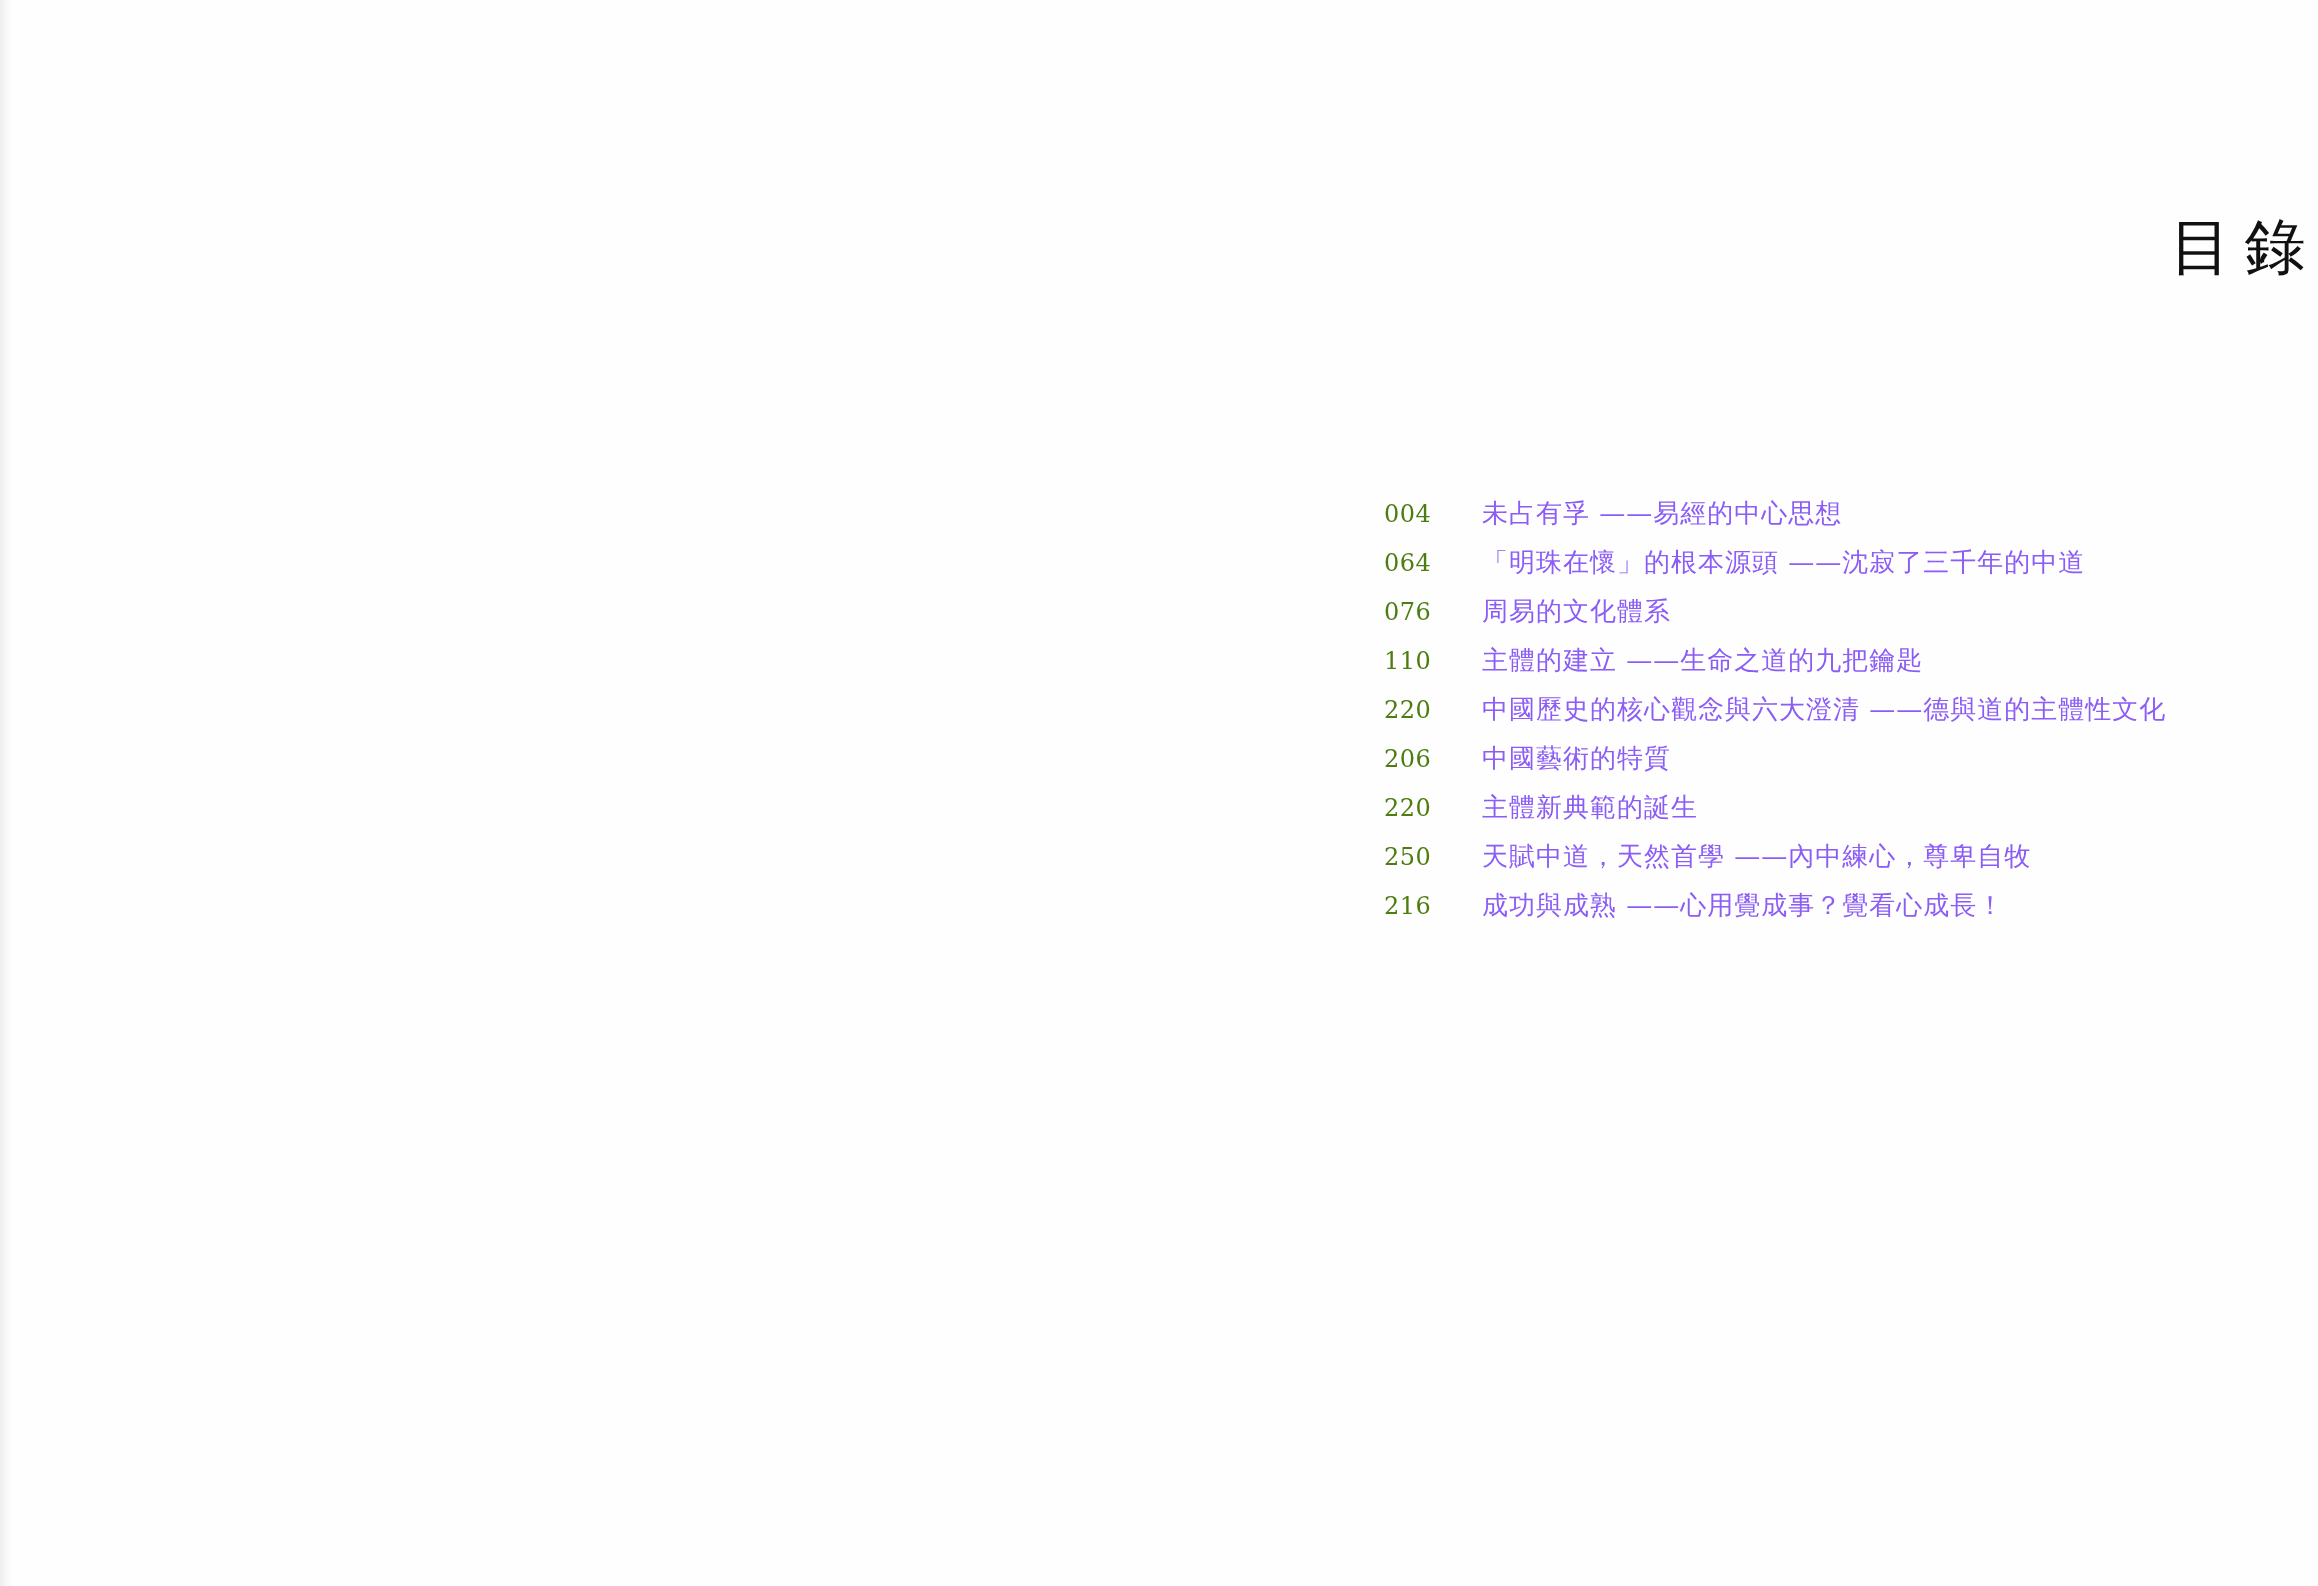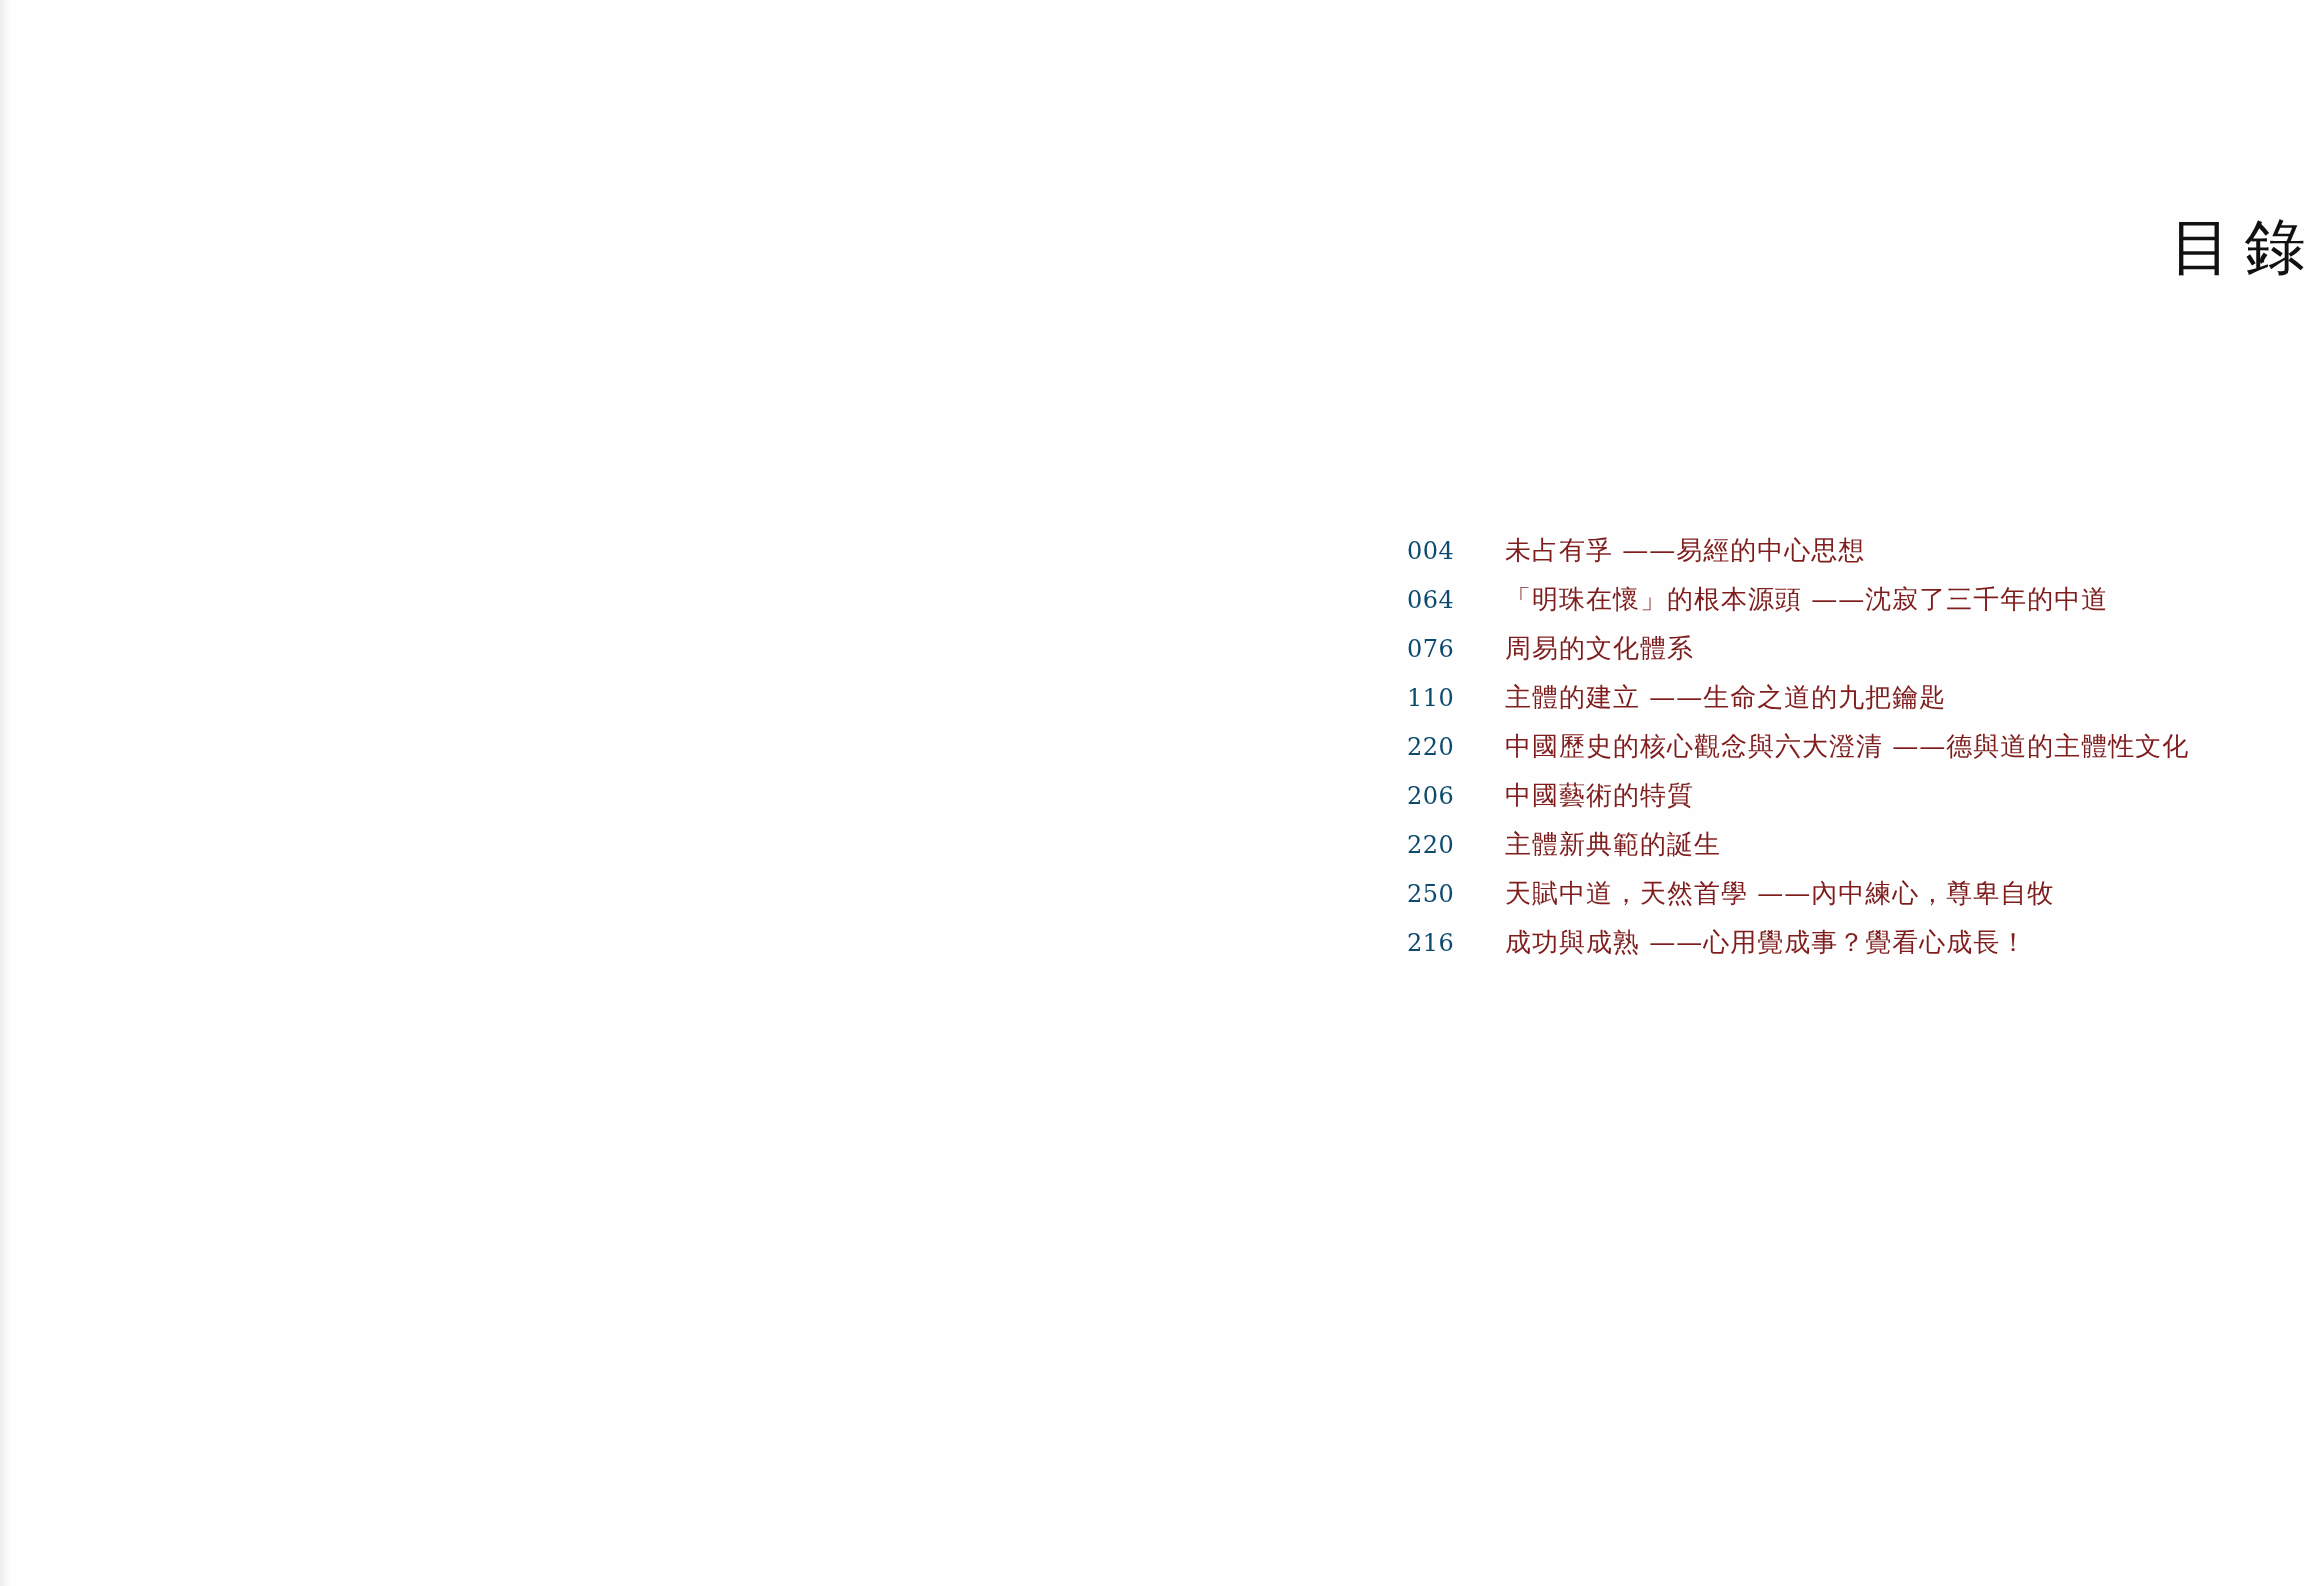--- a/index.html
+++ b/index.html
@@ -66,10 +66,9 @@
     width: 98px;
     flex: 0 0 98px;
     font-size: 24px;
-    color: #0c4a6e;
+    color: #4d7c0f;
     letter-spacing: 0.5px;
     font-family: "DejaVu Serif", "Liberation Serif", serif;
-    margin-left: 23px;
   }
   .toc-label {
     font-size: 26px;

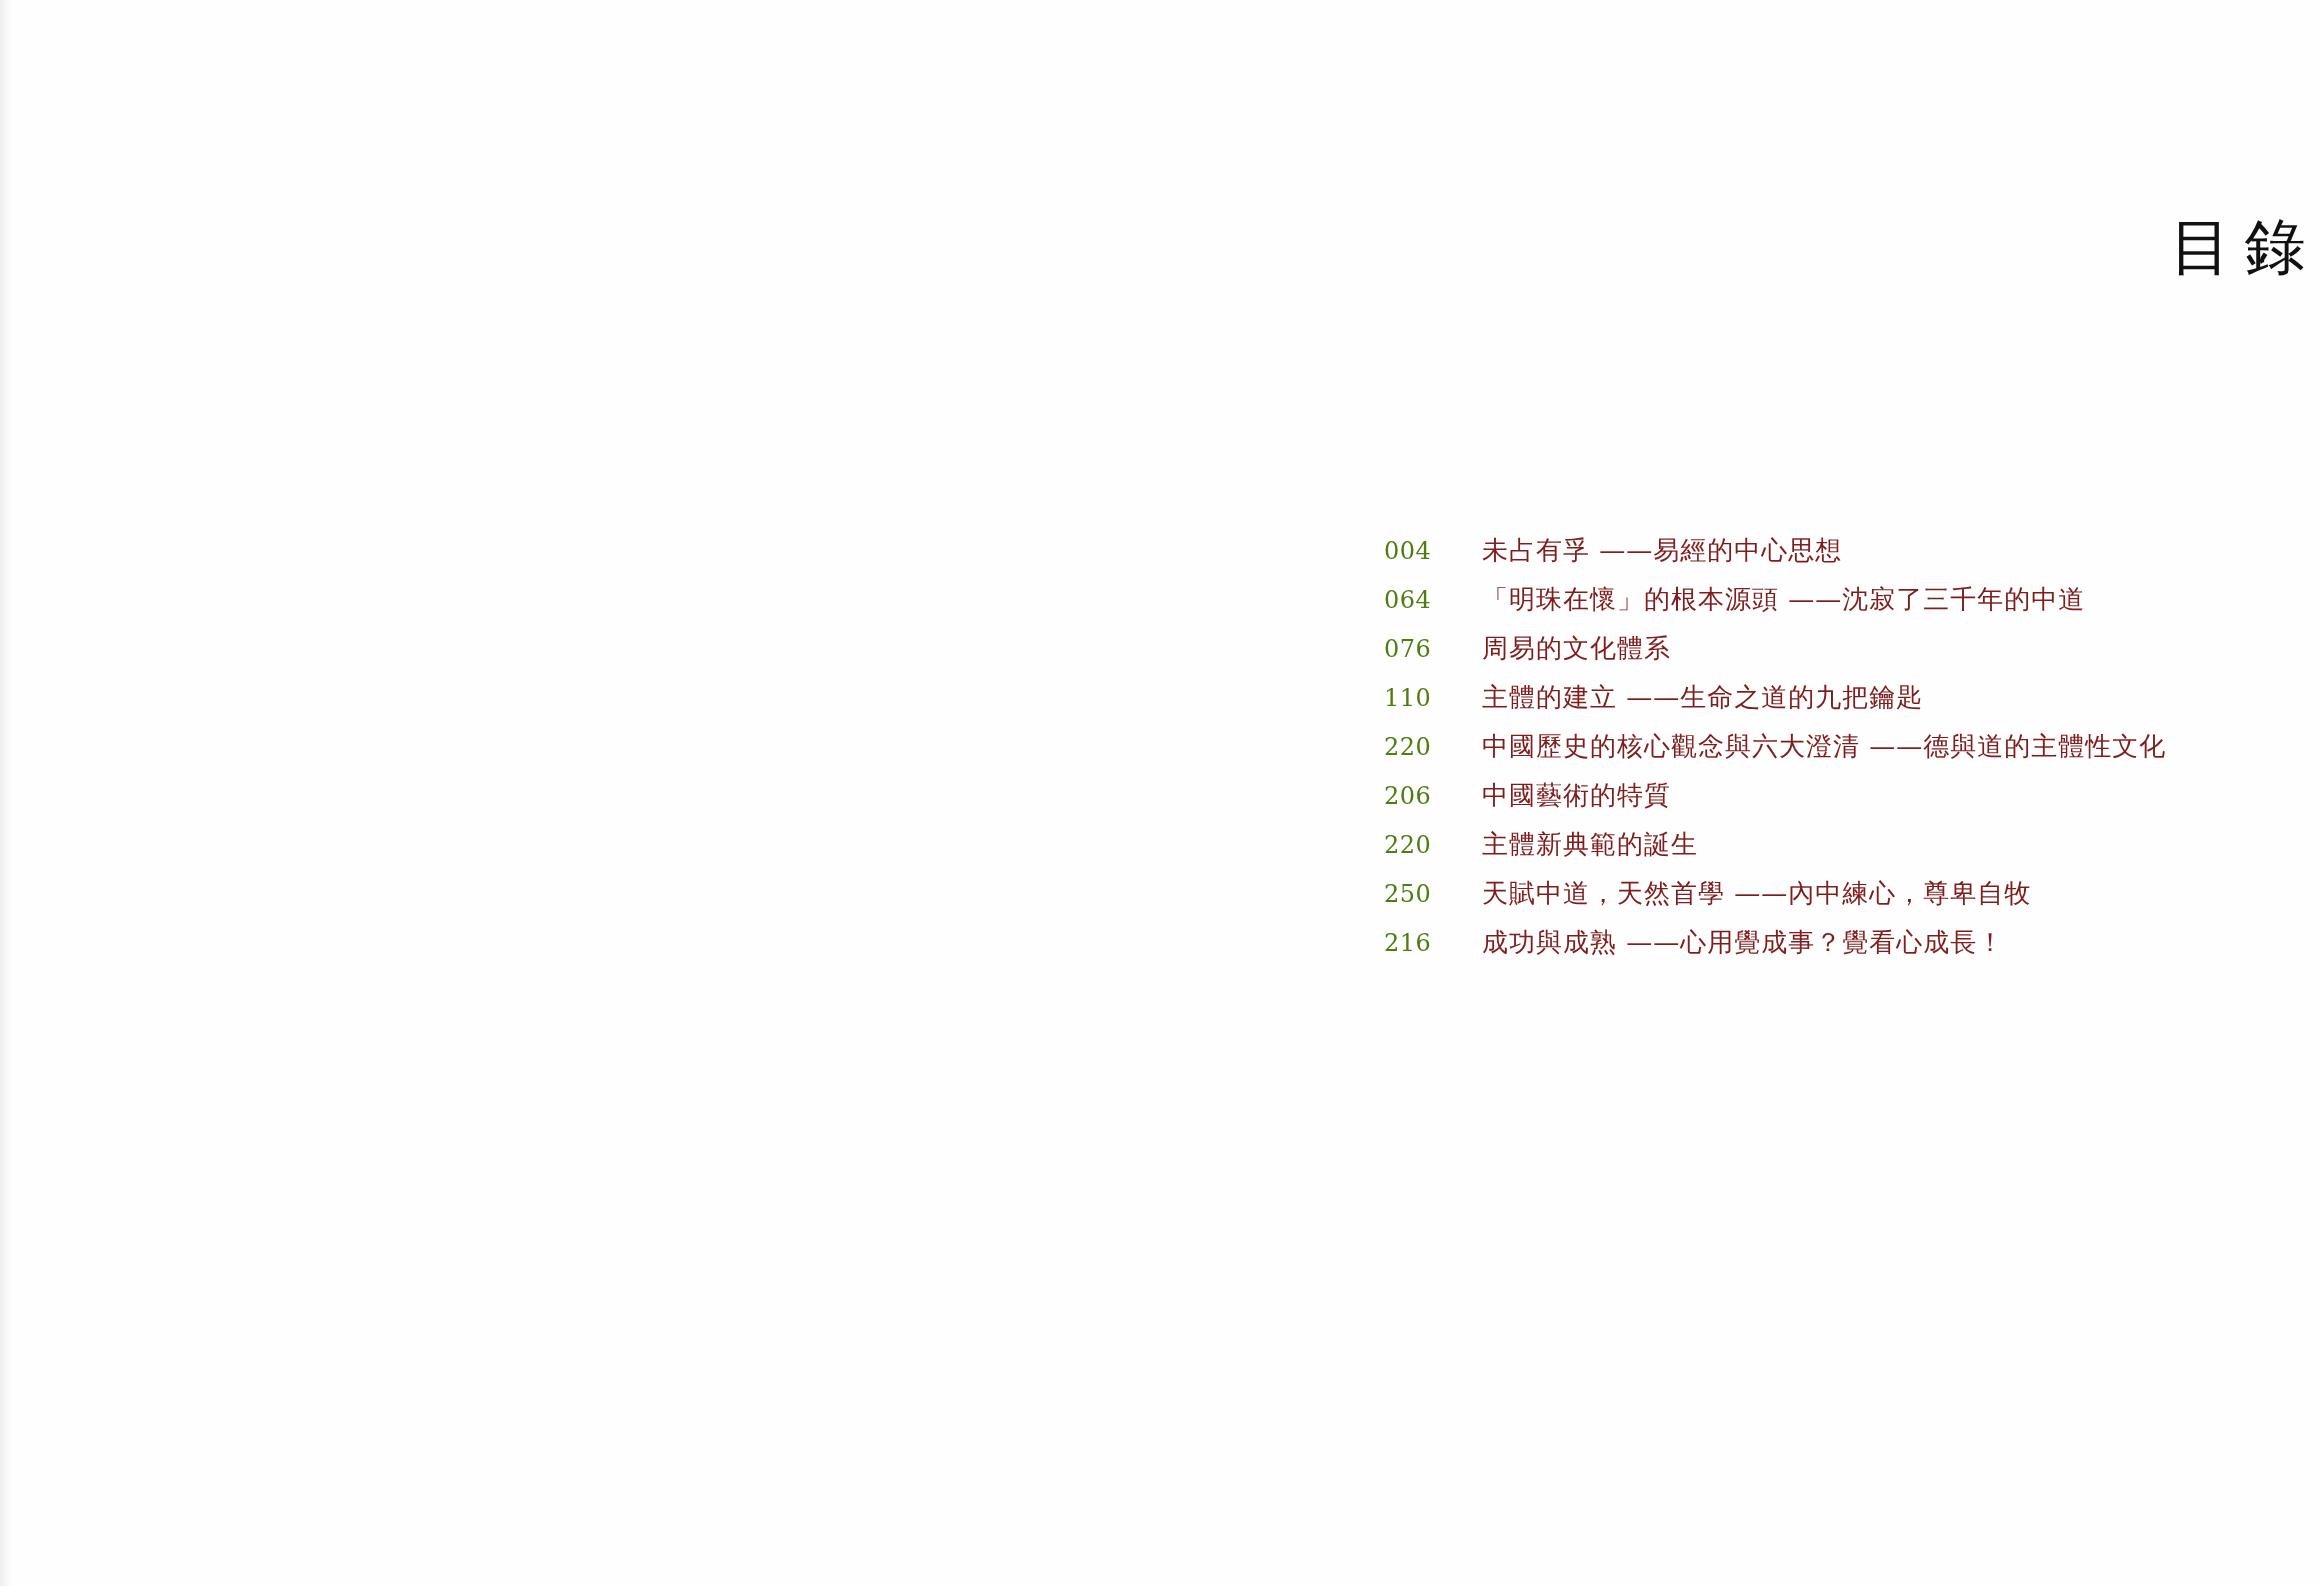--- a/index.html
+++ b/index.html
@@ -72,10 +72,9 @@
   }
   .toc-label {
     font-size: 26px;
-    color: #7f1d1d;
+    color: #8b5cf6;
     letter-spacing: 1px;
     font-family: "DejaVu Serif", "Liberation Serif", serif;
-    margin-top: 37px;
   }
 </style>
 </head>

